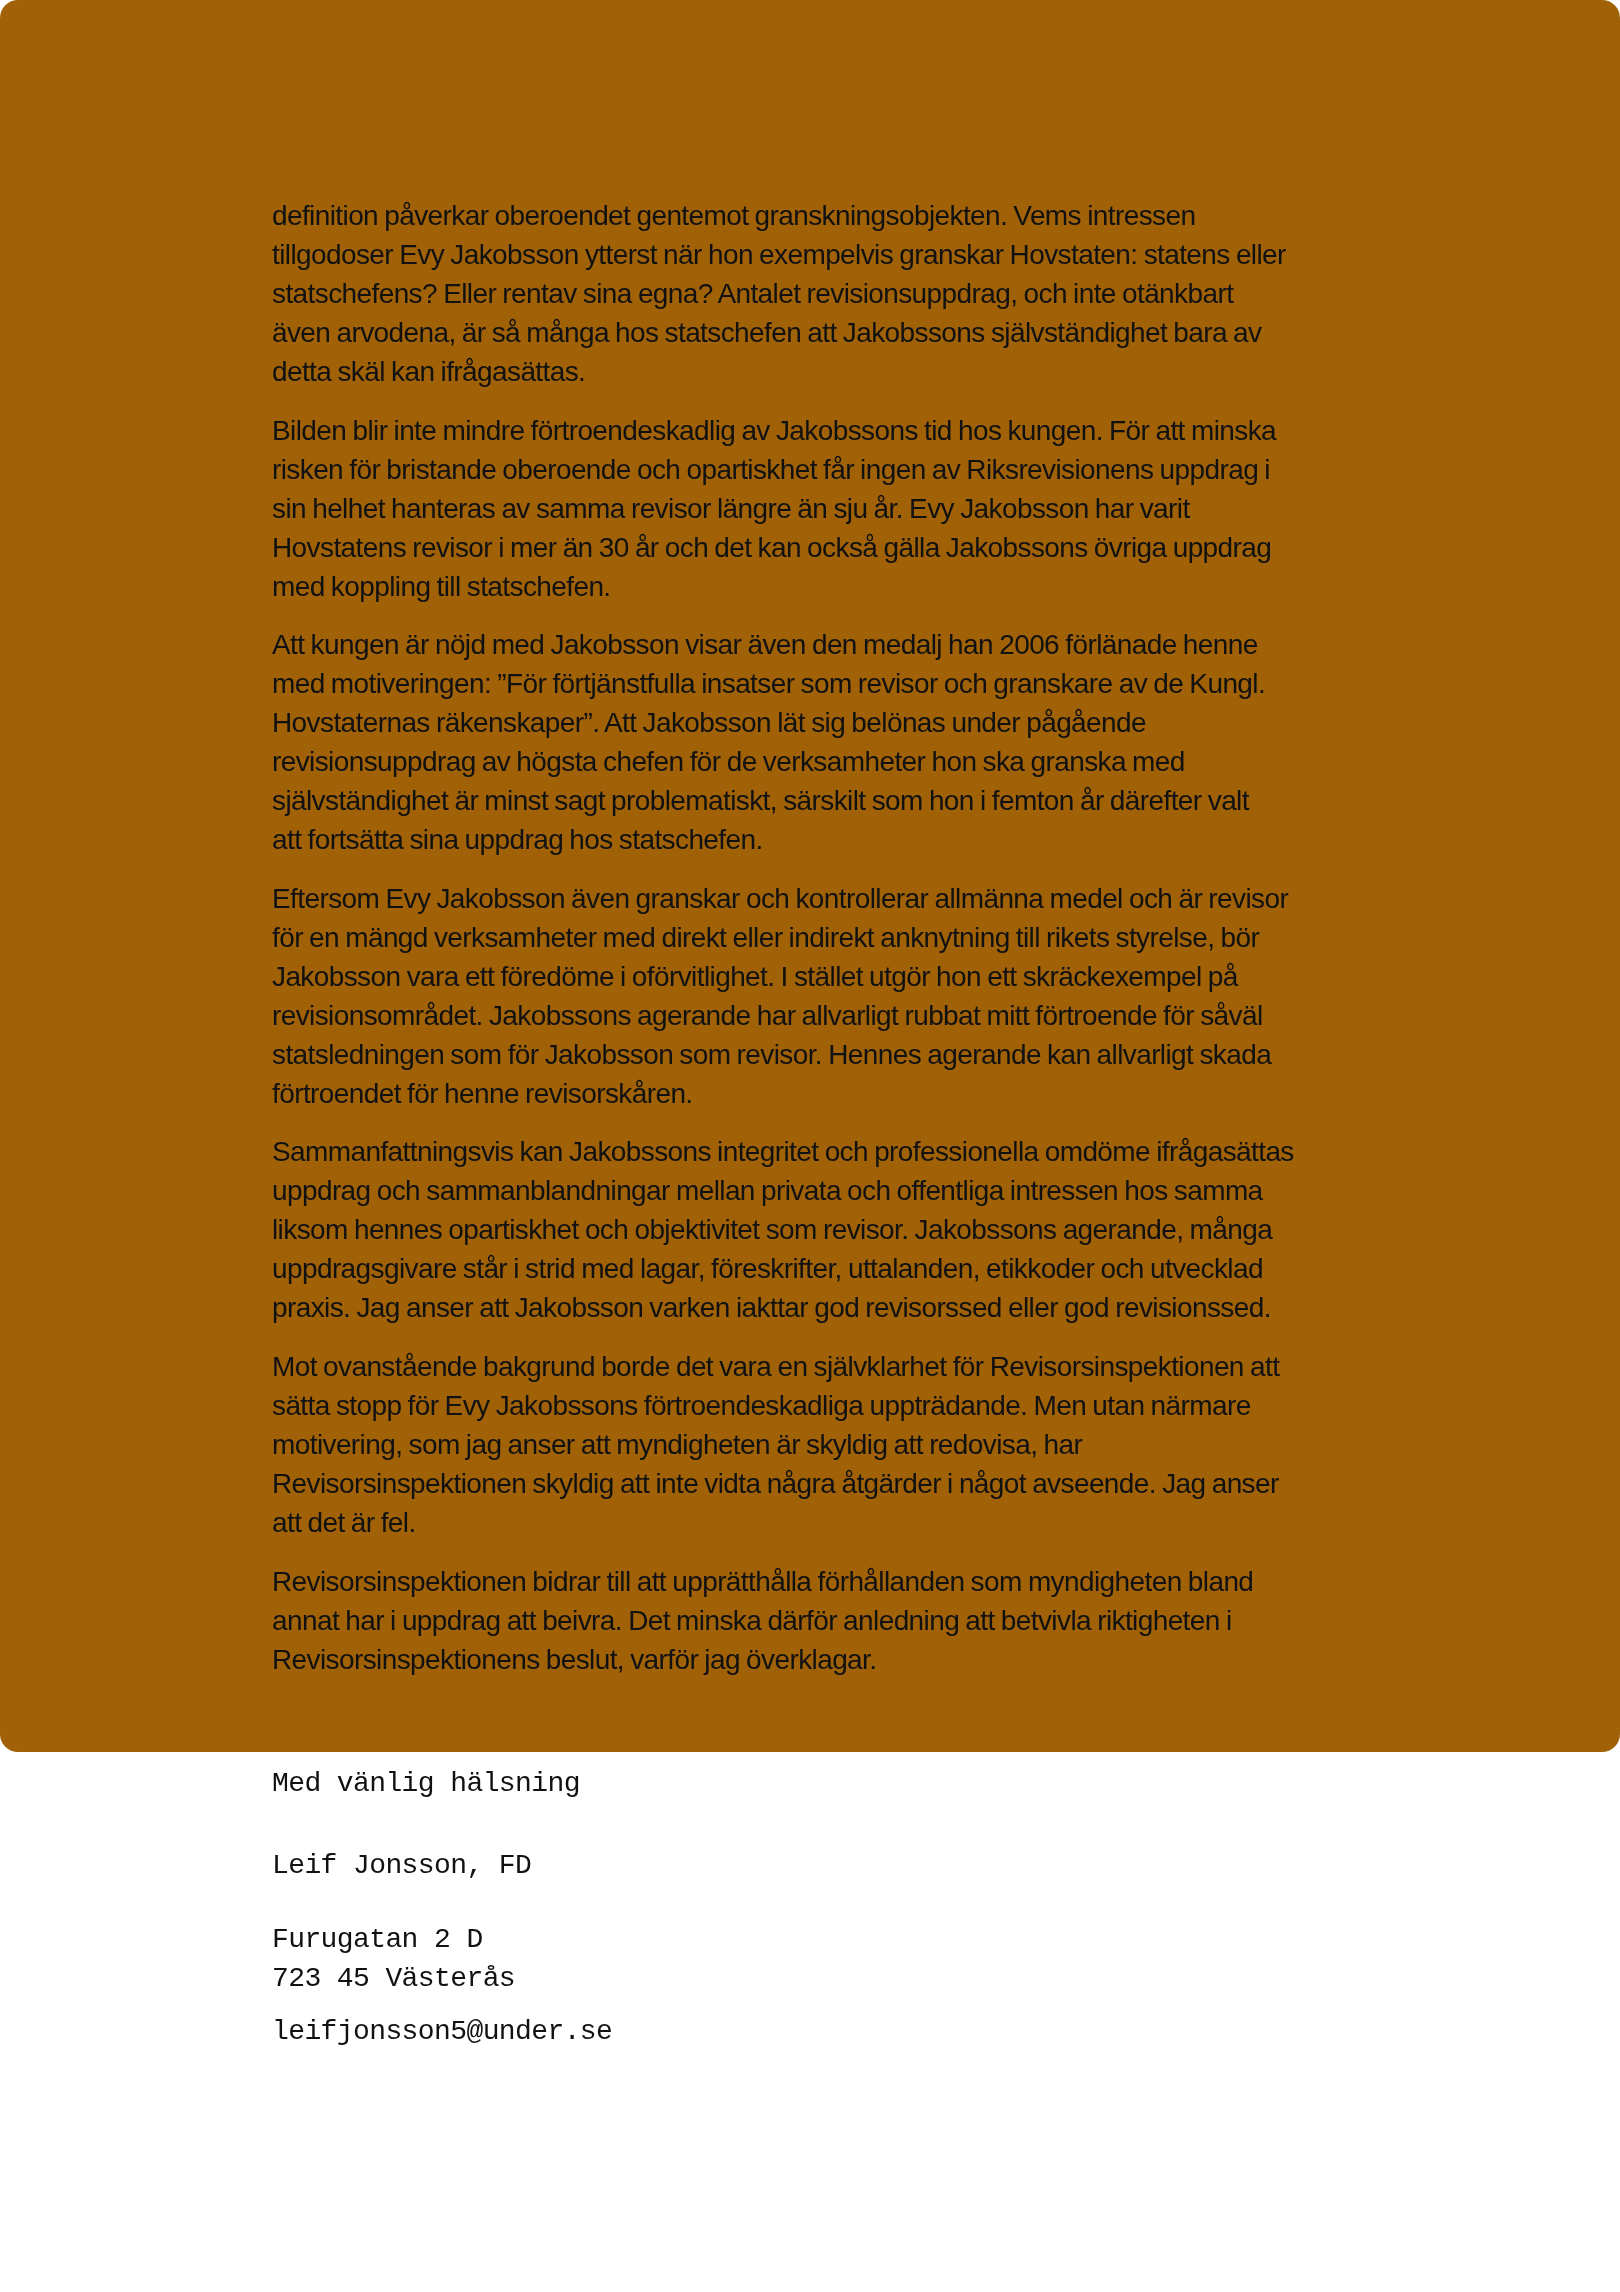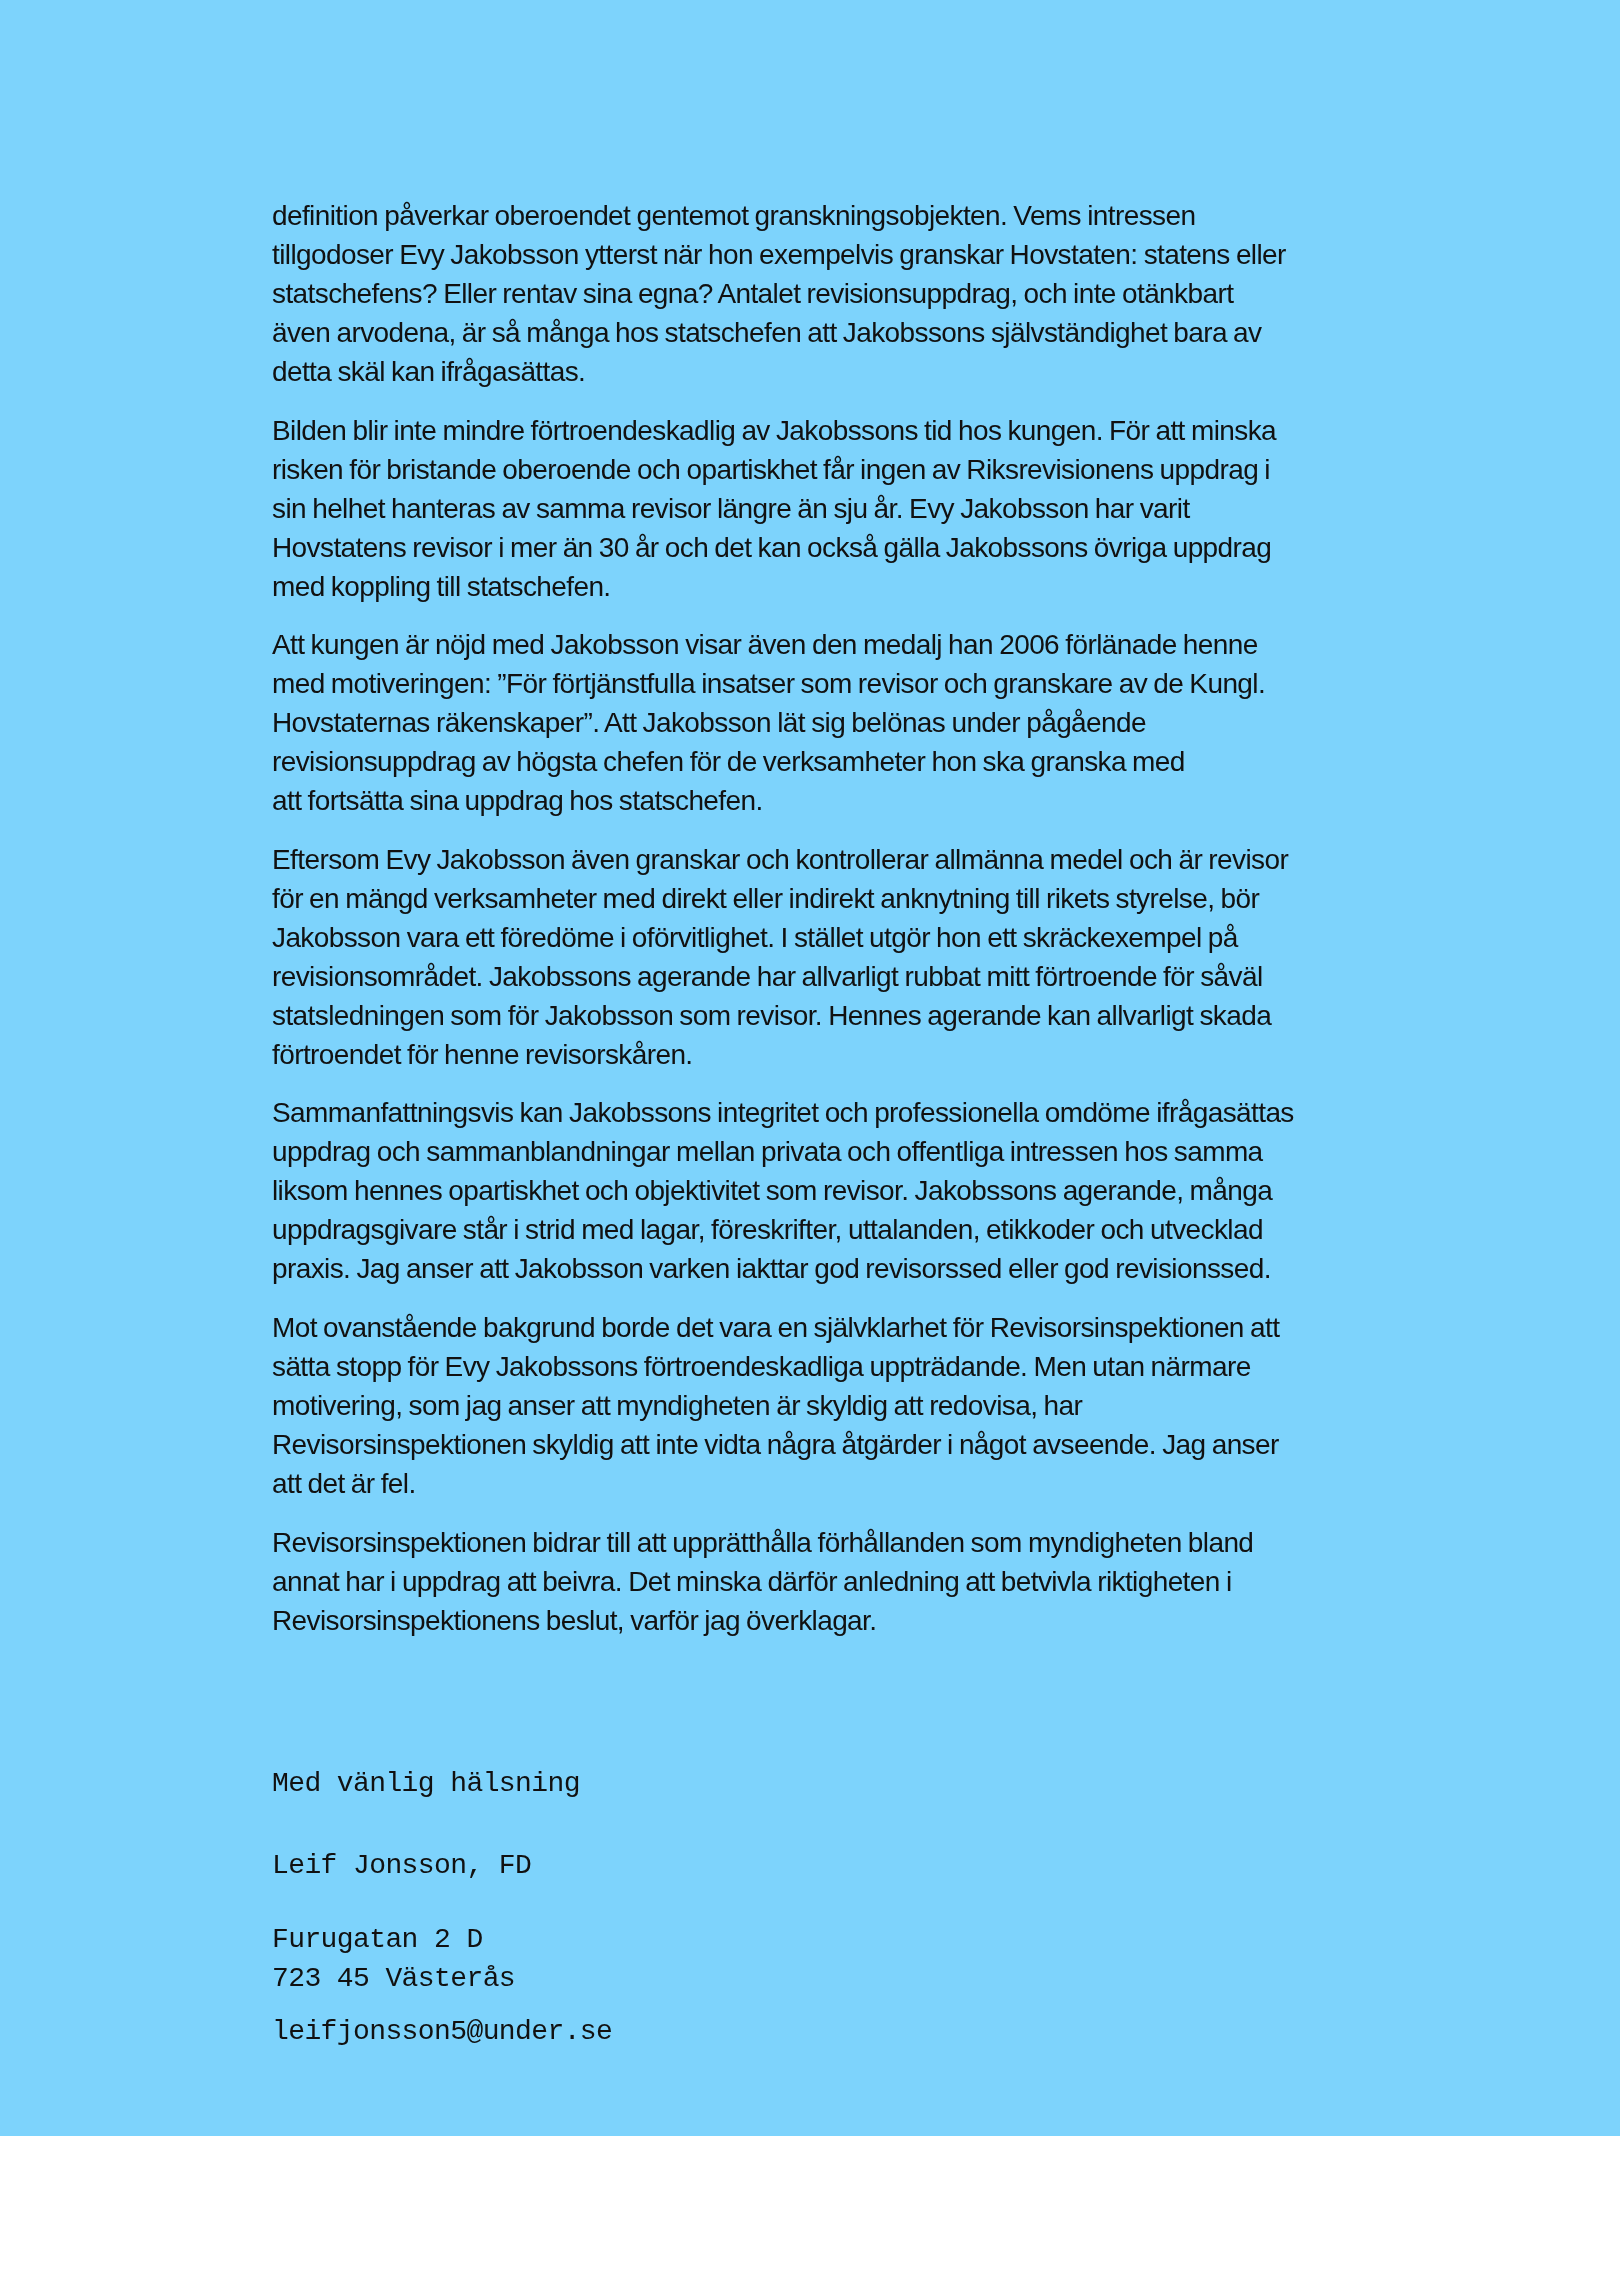--- a/index.html
+++ b/index.html
@@ -5,8 +5,9 @@
   html, body { margin: 0; padding: 0; background: #ffffff; }
   body { width: 1620px; height: 2293px; position: relative; overflow: hidden; }
   .page {
-    position: absolute; left: 0; top: 0; width: 1620px; height: 2136px;
-    background: #7dd3fc;
+    position: absolute; left: 0; top: 0; width: 1620px; height: 1752px;
+    background: #a16207;
+    border-radius: 18px;
   }
   .content {
     position: absolute; left: 272px; top: 196px; width: 1176px;

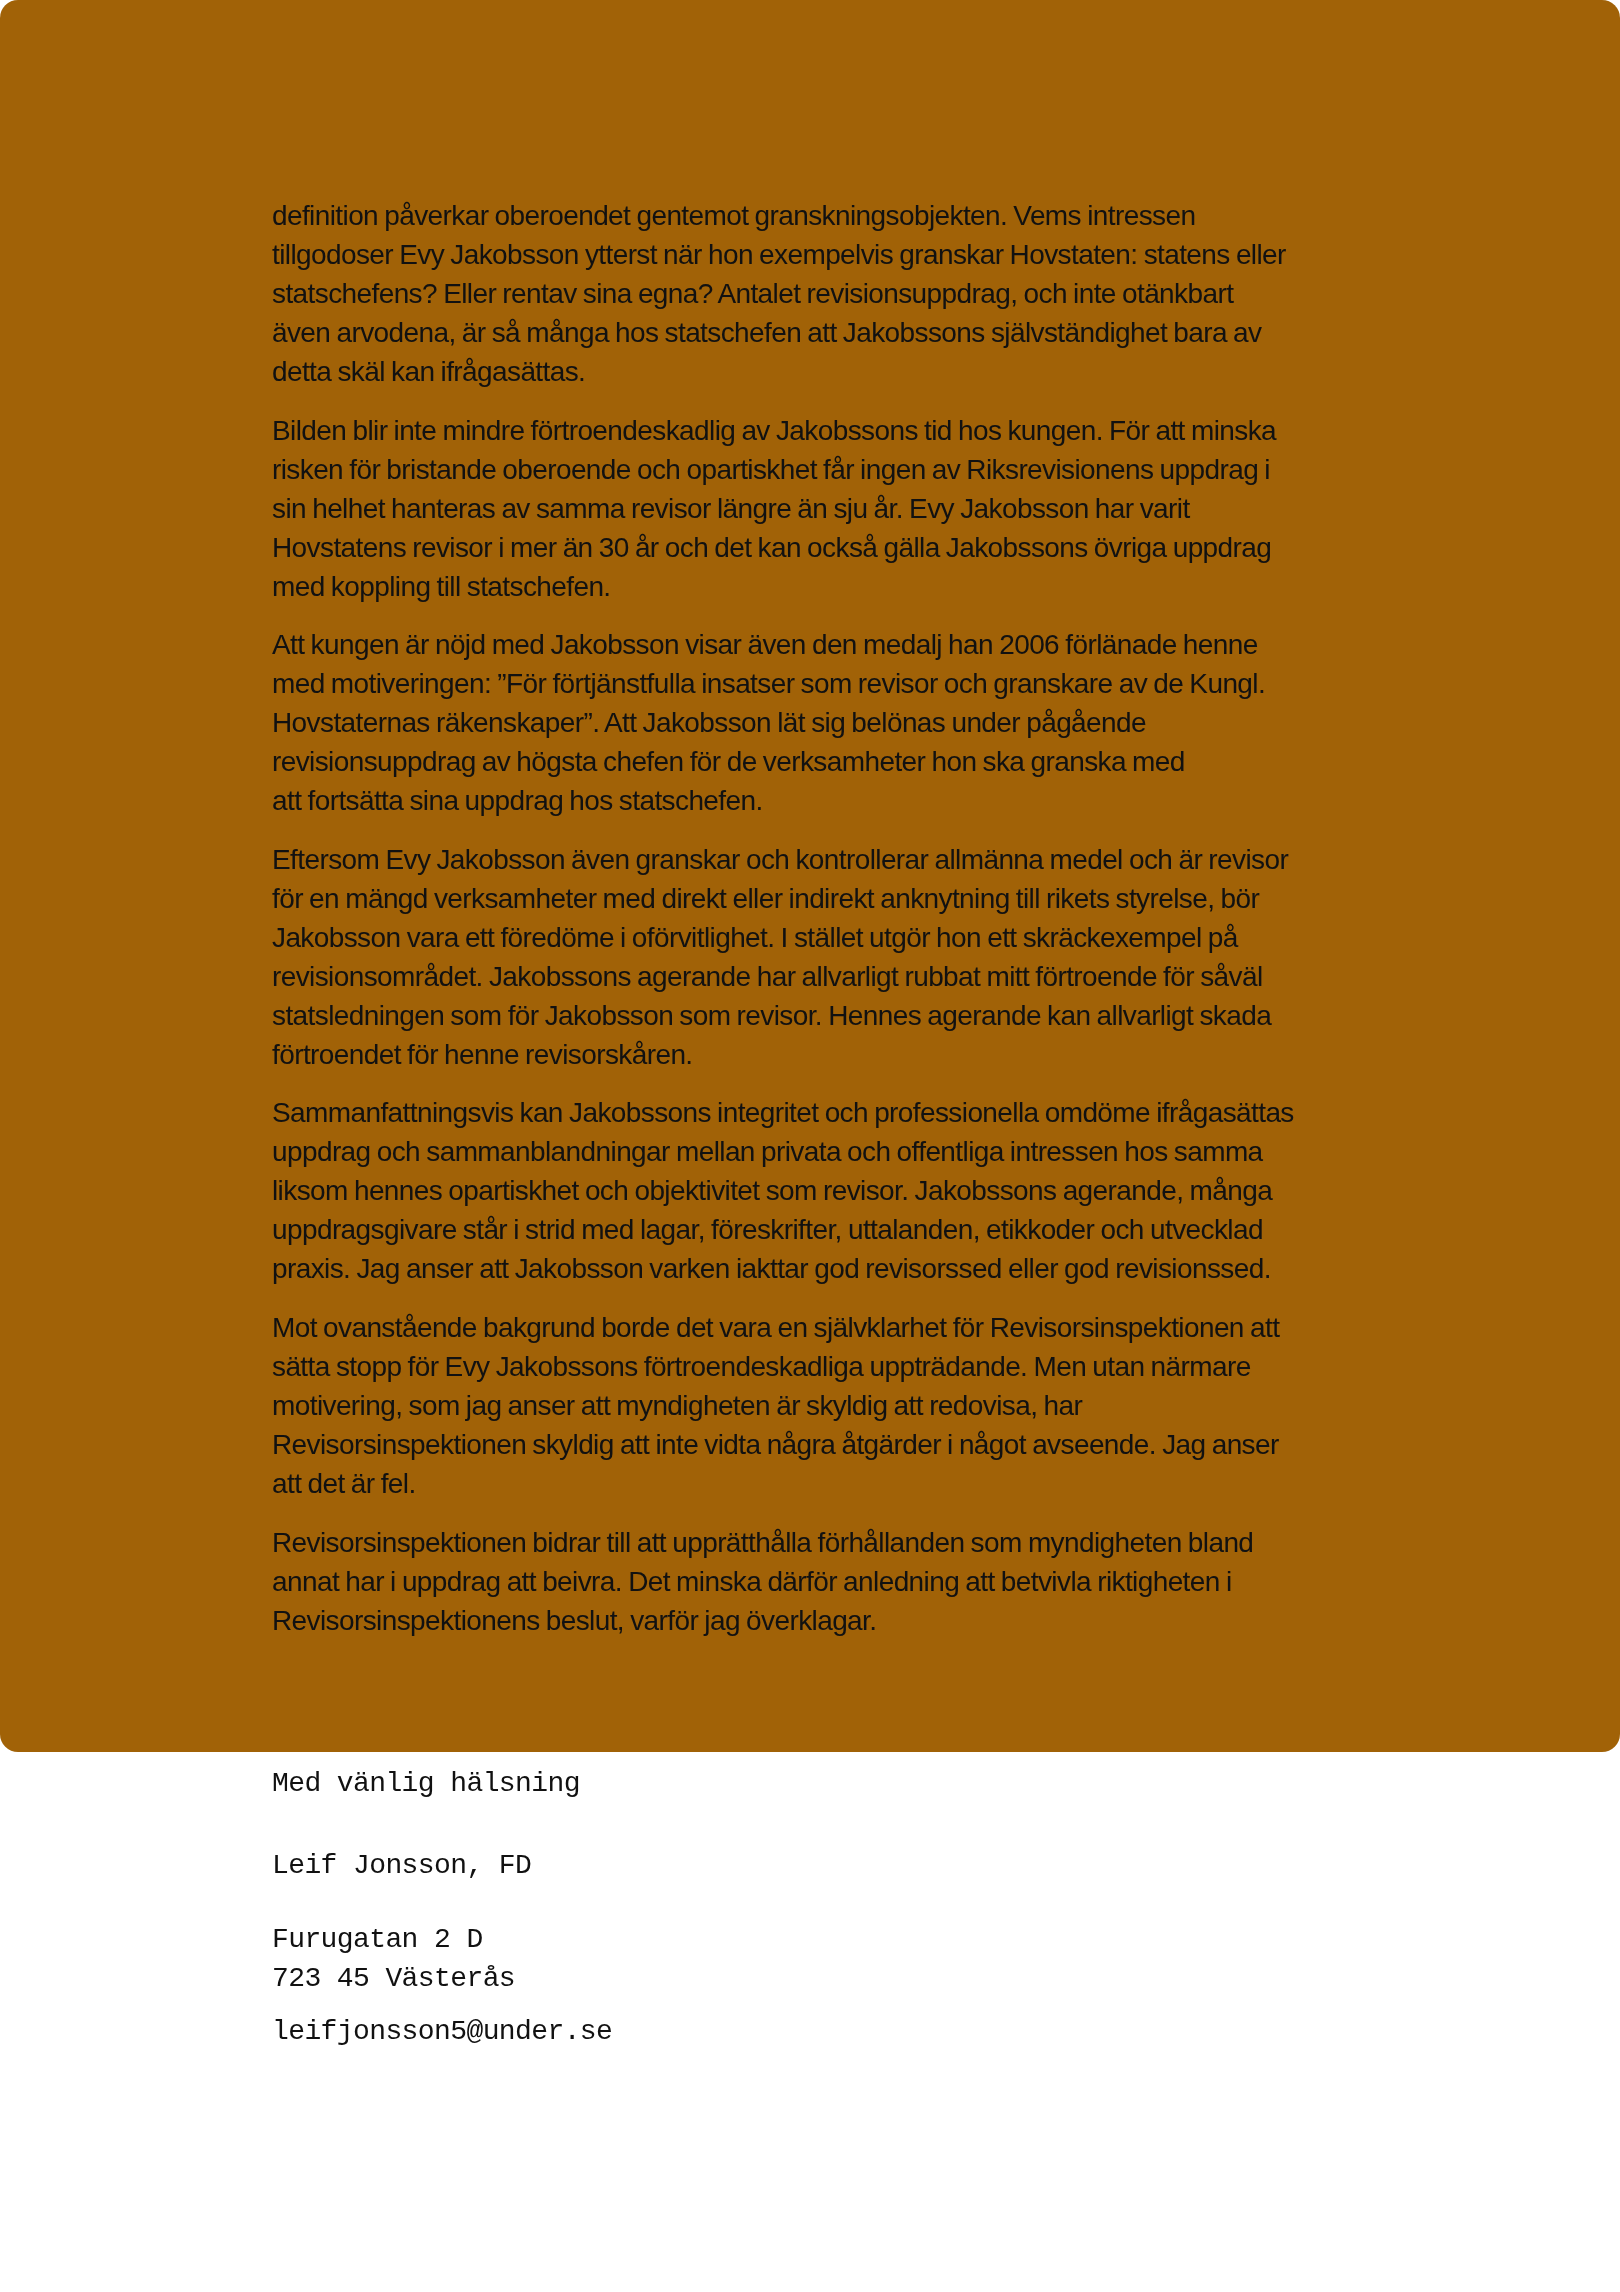--- a/index.html
+++ b/index.html
@@ -52,6 +52,7 @@
       <span class="line">med motiveringen: ”För förtjänstfulla insatser som revisor och granskare av de Kungl.</span>
       <span class="line">Hovstaternas räkenskaper”. Att Jakobsson lät sig belönas under pågående</span>
       <span class="line">revisionsuppdrag av högsta chefen för de verksamheter hon ska granska med</span>
+      <span class="line">självständighet är minst sagt problematiskt, särskilt som hon i femton år därefter valt</span>
       <span class="line">att fortsätta sina uppdrag hos statschefen.</span>
     </div>
 

